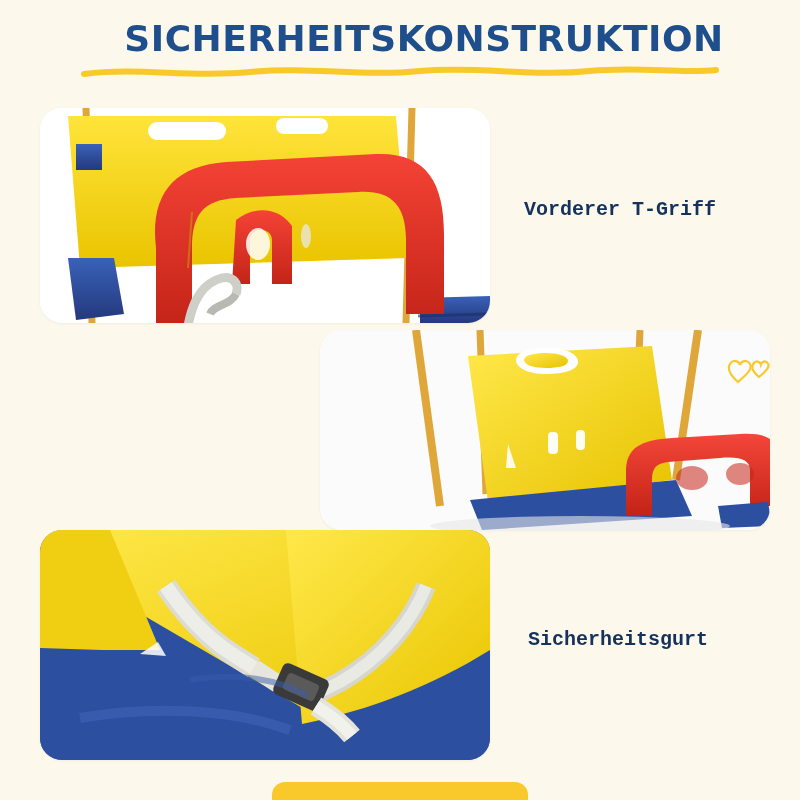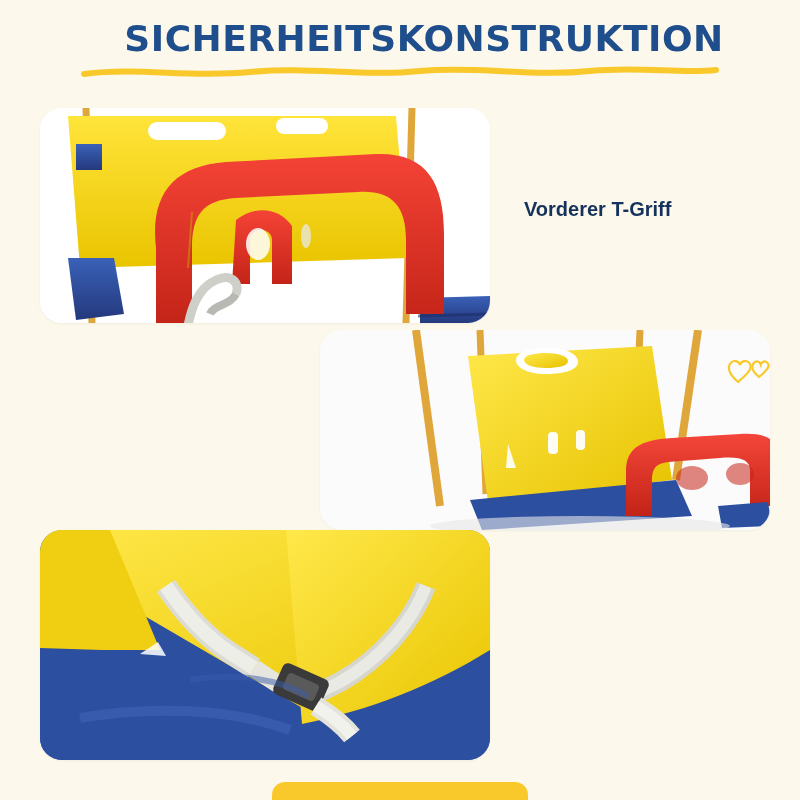--- a/index.html
+++ b/index.html
@@ -64,7 +64,7 @@
   
   .caption {
     position: absolute;
-    font-family: Liberation Sans, sans-serif;
+    font-family: Liberation Mono, monospace;
     font-weight: bold;
     font-size: 20px;
     color: #15325c;

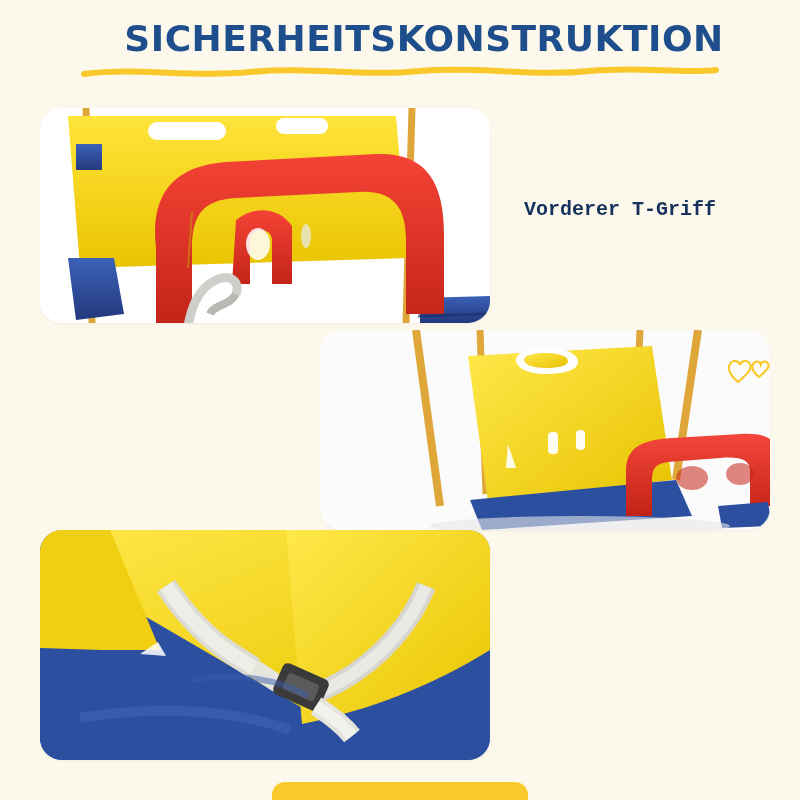--- a/index.html
+++ b/index.html
@@ -239,6 +239,7 @@
       <path d="M150,150 C200,142 240,150 268,166" fill="none" stroke="#3a5cad" stroke-width="6" opacity="0.5"></path>
     </svg>
   </div>
+  <div class="caption cap-3">Sicherheitsgurt</div>
 
   <svg class="hearts" viewBox="0 0 46 30">
     <path d="M12,26 C4,19 1,13 4,8 C7,3 13,5 14,9 C15,5 21,3 24,8 C27,13 20,19 12,26 Z" fill="none" stroke="#f9c92c" stroke-width="2.2"></path>

